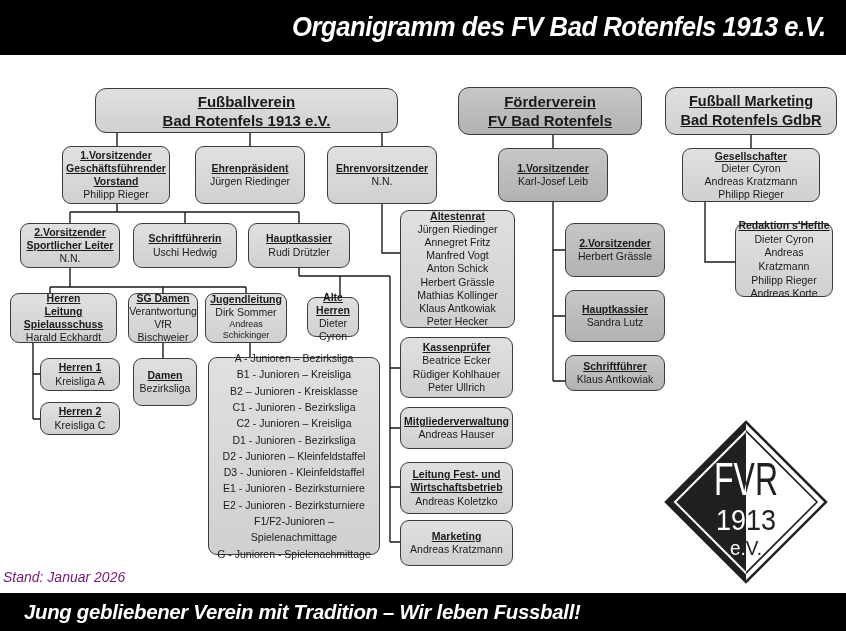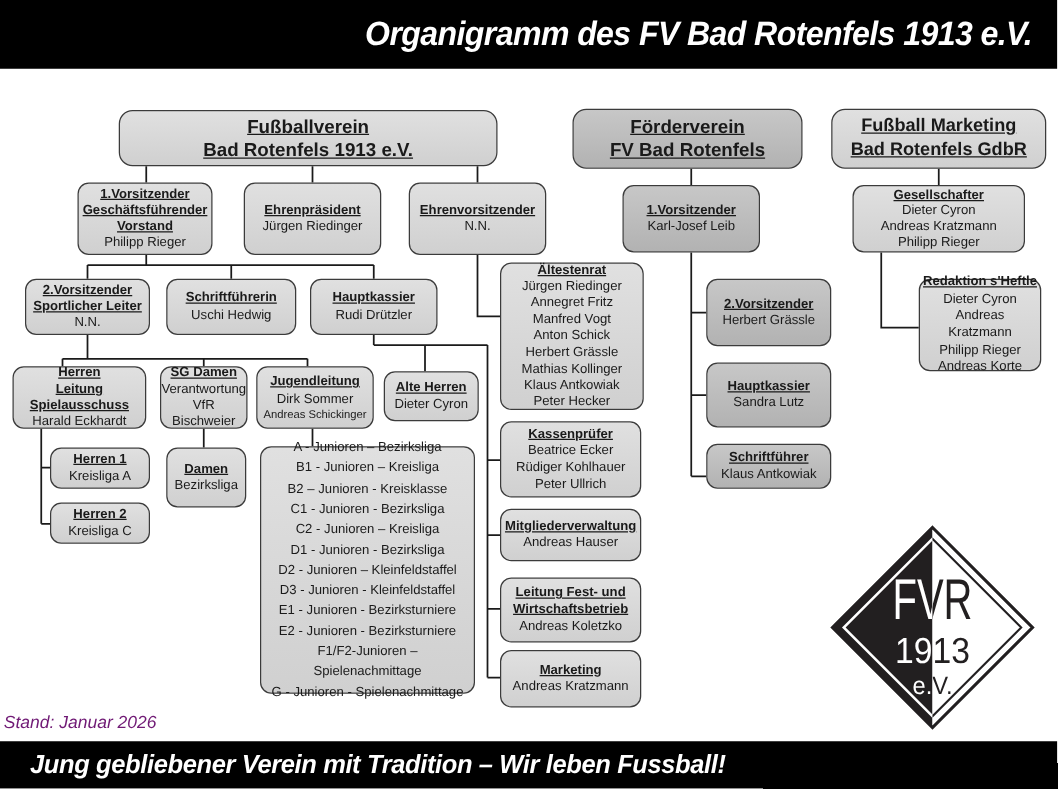--- a/index.html
+++ b/index.html
@@ -122,7 +122,7 @@
     <div class="lines">Verantwortung
 VfR Bischweier</div>
   </div>
-  <div class="box light" style="left:205px;top:293px;width:94px;height:50px;">
+  <div class="box light" style="left:205px;top:293px;width:82px;height:50px;justify-content:flex-end;">
     <div class="lines bold">Jugendleitung</div>
     <div class="lines">Dirk Sommer</div>
     <div class="lines small">Andreas Schickinger</div>

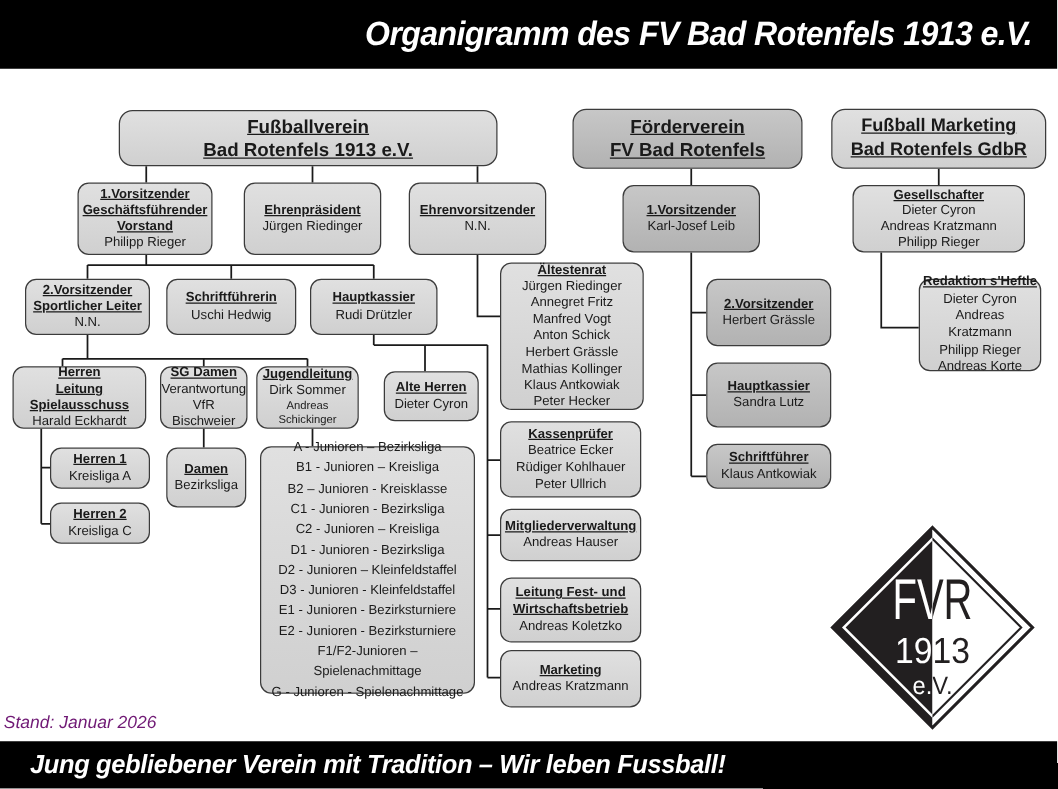--- a/index.html
+++ b/index.html
@@ -127,7 +127,7 @@
     <div class="lines">Dirk Sommer</div>
     <div class="lines small">Andreas Schickinger</div>
   </div>
-  <div class="box light" style="left:307px;top:297px;width:76px;height:40px;">
+  <div class="box light" style="left:307px;top:297px;width:52px;height:40px;">
     <div class="lines bold">Alte Herren</div>
     <div class="lines">Dieter Cyron</div>
   </div>

